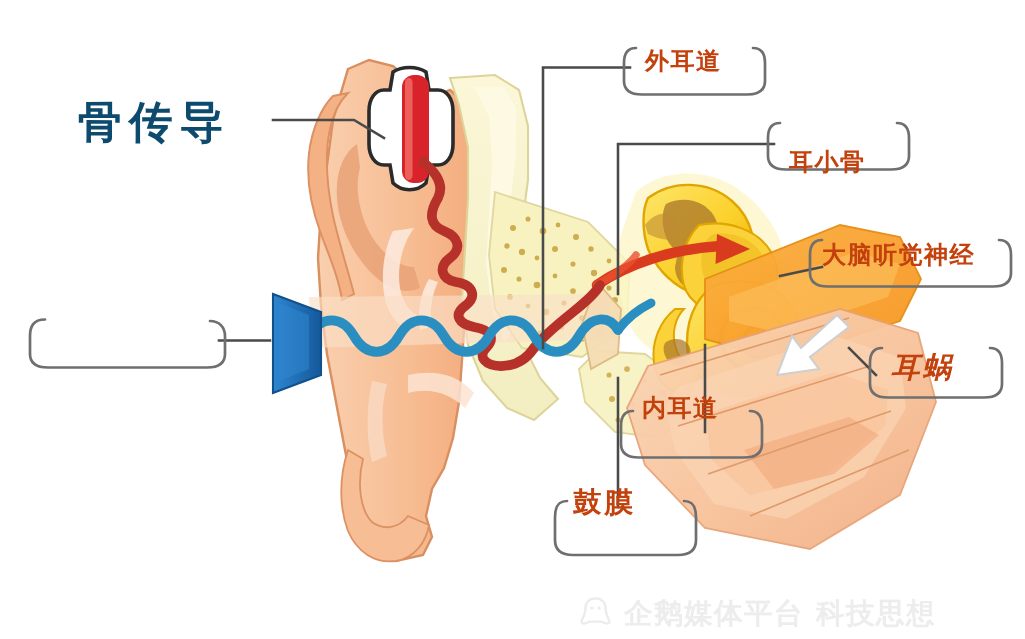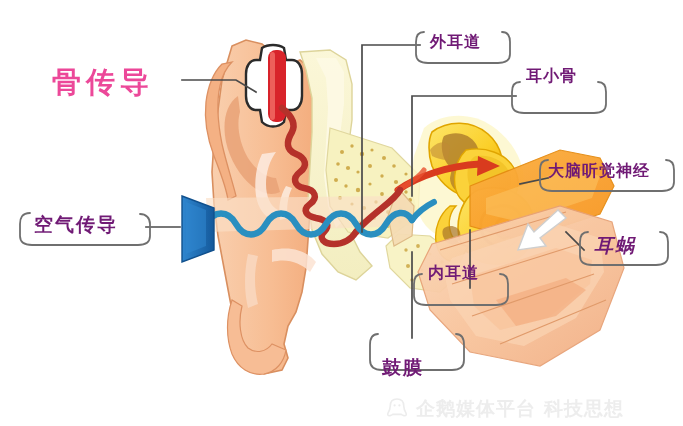--- a/index.html
+++ b/index.html
@@ -15,7 +15,7 @@
 
   .label{
     position:absolute;
-    color:#701a75;
+    color:#c2410c;
     white-space:nowrap;
     line-height:1;
     font-weight:bold;

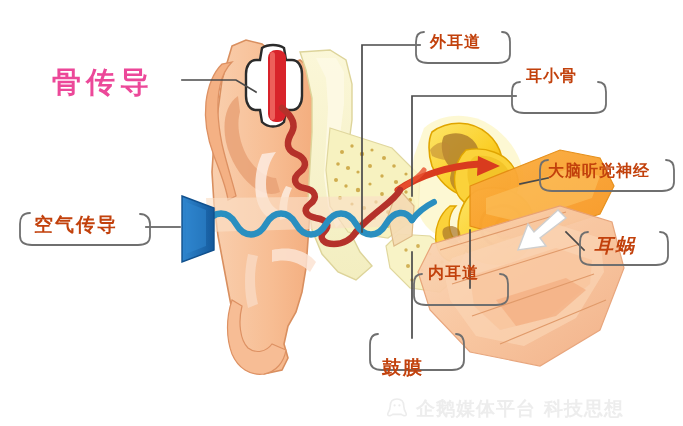--- a/index.html
+++ b/index.html
@@ -22,7 +22,7 @@
   }
   .lbl-sm{font-size:16px;letter-spacing:1px;}
   .lbl-md{font-size:19px;letter-spacing:2px;}
-  .lbl-lg{font-size:29px;letter-spacing:5px;color:#ec4899;}
+  .lbl-lg{font-size:29px;letter-spacing:5px;color:#0c4a6e;}
 
   .wm{
     position:absolute;

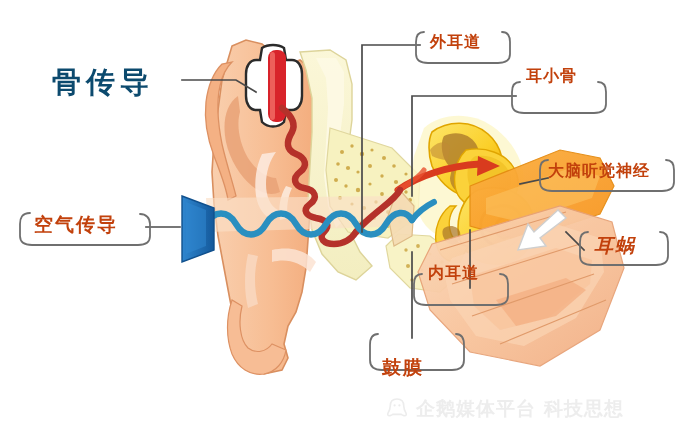--- a/index.html
+++ b/index.html
@@ -323,7 +323,7 @@
 
   <div class="label lbl-sm" style="left:430px;top:34px;">外耳道</div>
 
-  <div class="label lbl-sm" style="left:526px;top:68px;">耳小骨</div>
+  <div class="label lbl-sm" style="left:526px;top:101px;">耳小骨</div>
 
   <div class="label lbl-sm" style="left:548px;top:163px;text-align:right;">大脑听觉神经</div>
 

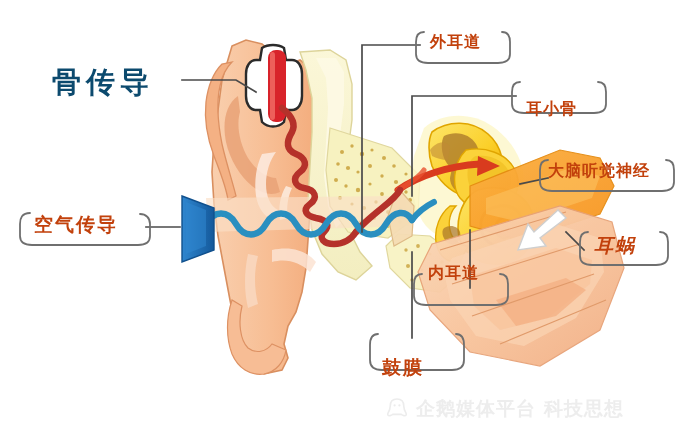--- a/index.html
+++ b/index.html
@@ -319,7 +319,6 @@
 
   <div class="label lbl-lg" style="left:52px;top:68px;">骨传导</div>
 
-  <div class="label lbl-md" style="left:34px;top:215px;">空气传导</div>
 
   <div class="label lbl-sm" style="left:430px;top:34px;">外耳道</div>
 

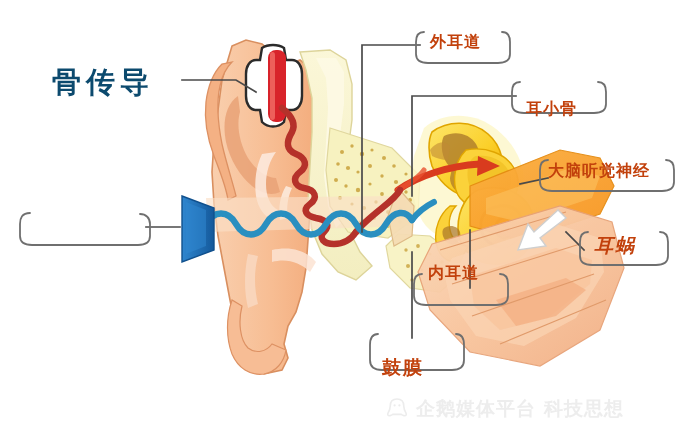--- a/index.html
+++ b/index.html
@@ -330,7 +330,7 @@
 
   <div class="label lbl-sm" style="left:428px;top:265px;">内耳道</div>
 
-  <div class="label lbl-md" style="left:382px;top:358px;">鼓膜</div>
+  <div class="label lbl-md" style="left:382px;top:326px;">鼓膜</div>
 
   <div class="wm">
     <svg width="22" height="24" viewBox="0 0 22 24">

